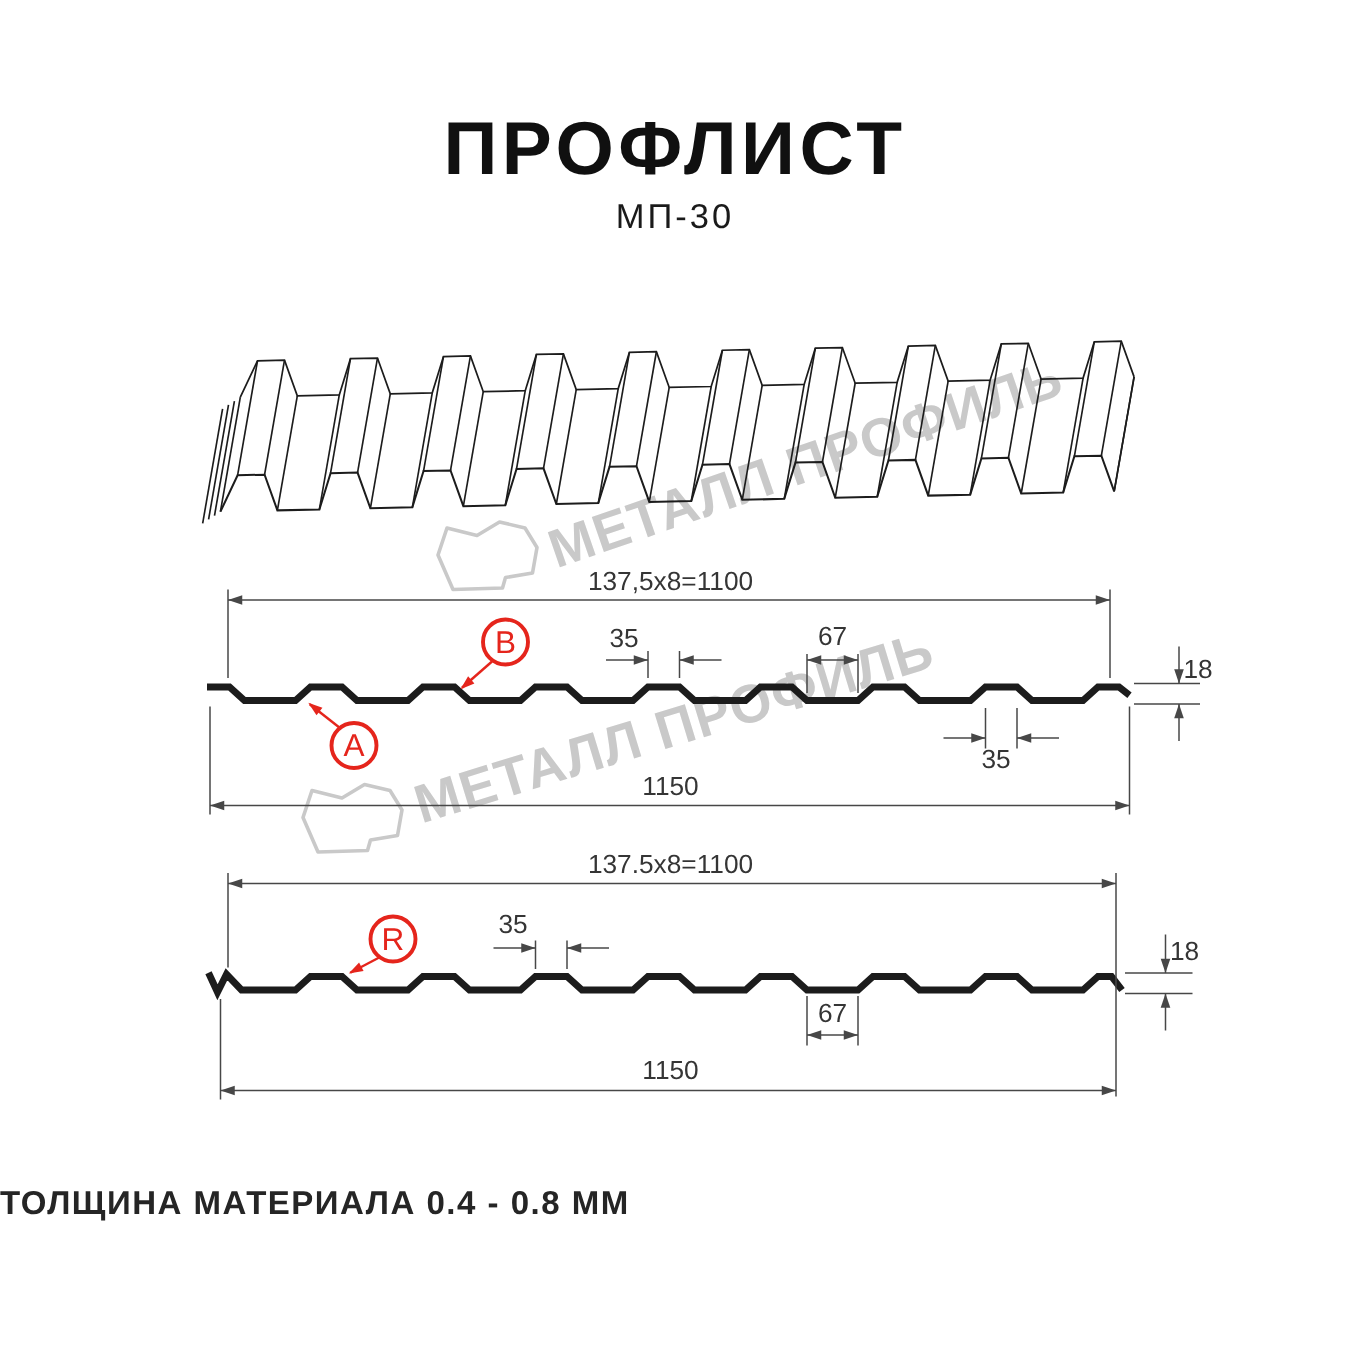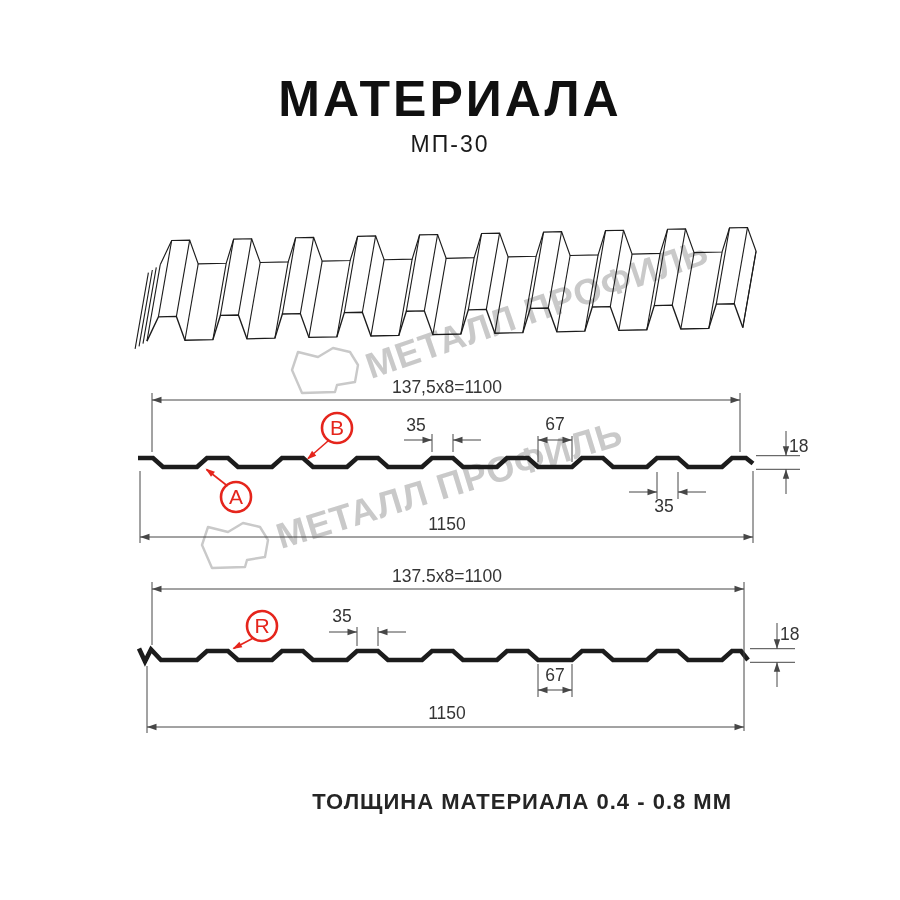--- a/index.html
+++ b/index.html
@@ -22,7 +22,7 @@
 
 <div id="stage">
 
-  <div class="title">МАТЕРИАЛА</div>
+  <div class="title">ПРОФЛИСТ</div>
   <div class="subtitle">МП-30</div>
 
   <svg id="cad" width="900" height="900" viewBox="0 0 900 900">

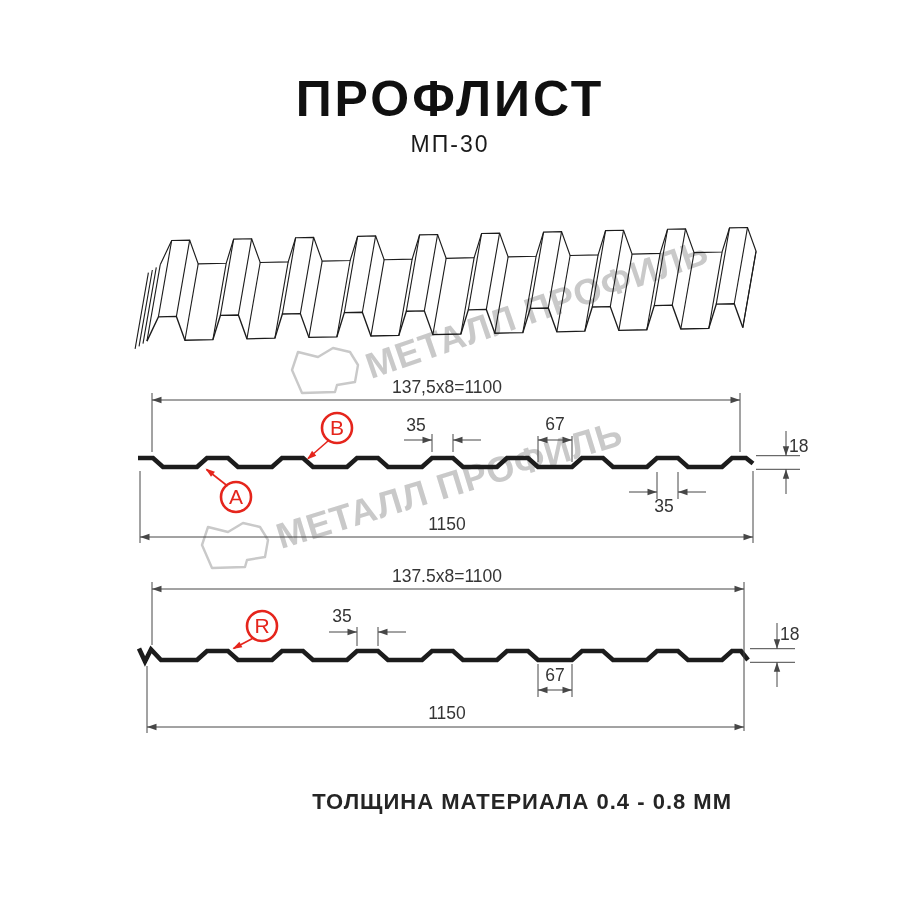--- a/index.html
+++ b/index.html
@@ -9,7 +9,7 @@
          font-size:50px;font-weight:bold;letter-spacing:3px;color:#101010;}
   .subtitle{position:absolute;left:0;top:131px;width:900px;text-align:center;
          font-size:23px;font-weight:500;letter-spacing:2px;color:#1a1a1a;}
-  .footer{position:absolute;left:0;top:789px;width:732px;text-align:right;
+  .footer{position:absolute;left:0;top:789px;width:732px;text-align:left;
          font-size:22px;font-weight:600;letter-spacing:1px;color:#252525;}
   svg{position:absolute;left:0;top:0;}
   svg text{font-family:"Liberation Sans",sans-serif;}

